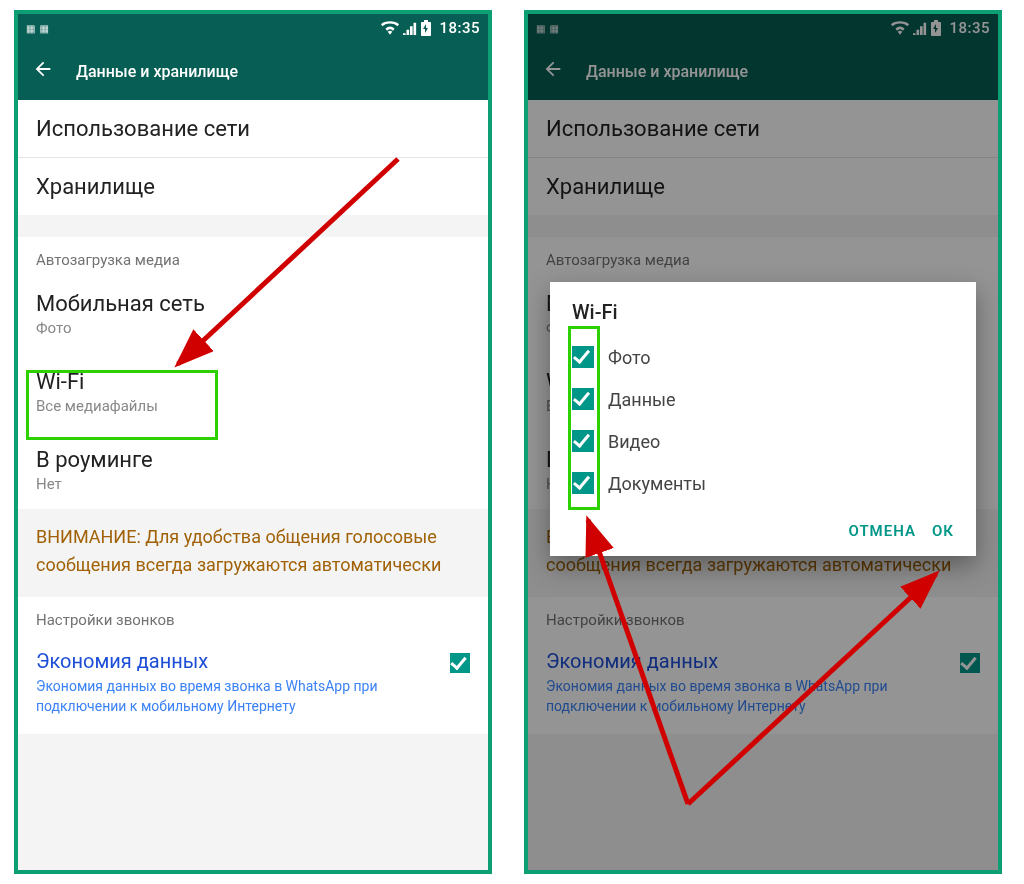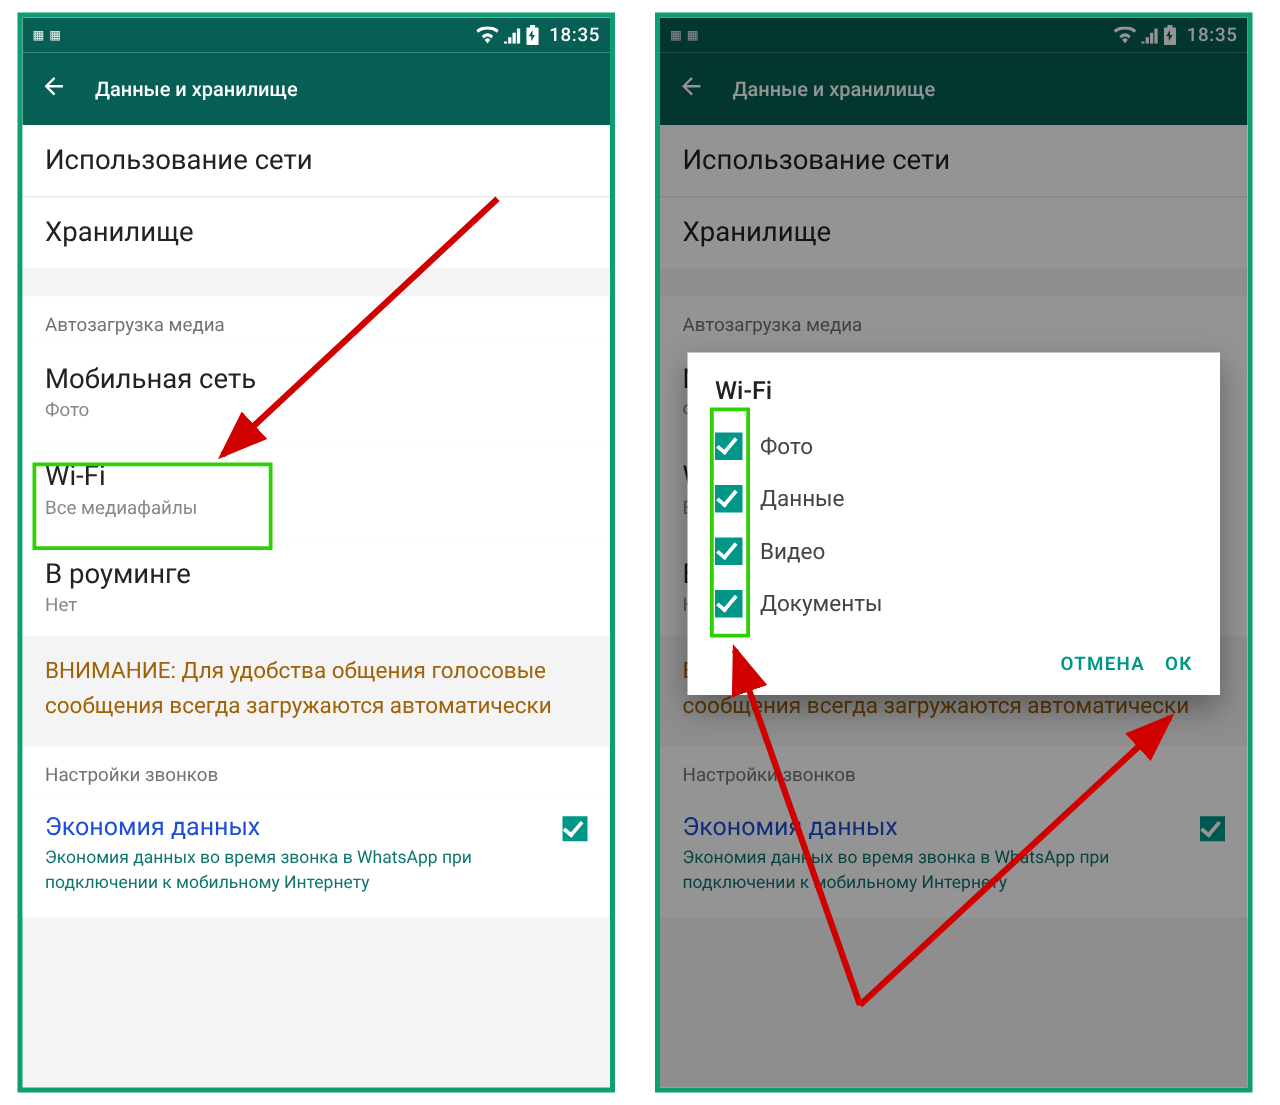--- a/index.html
+++ b/index.html
@@ -81,7 +81,7 @@
   }
   .data-saver .txt { flex:1; }
   .data-saver .t1 { font-size:20px; color:#1d4ed8;}
-  .data-saver .t2 { font-size:14px; color:#0f766e; margin-top:3px; line-height:1.45;}
+  .data-saver .t2 { font-size:14px; color:#3b82f6; margin-top:3px; line-height:1.45;}
   .chk {
     width:20px; height:20px; background:#009688; position:relative; margin-top:4px; flex:none;
   }

